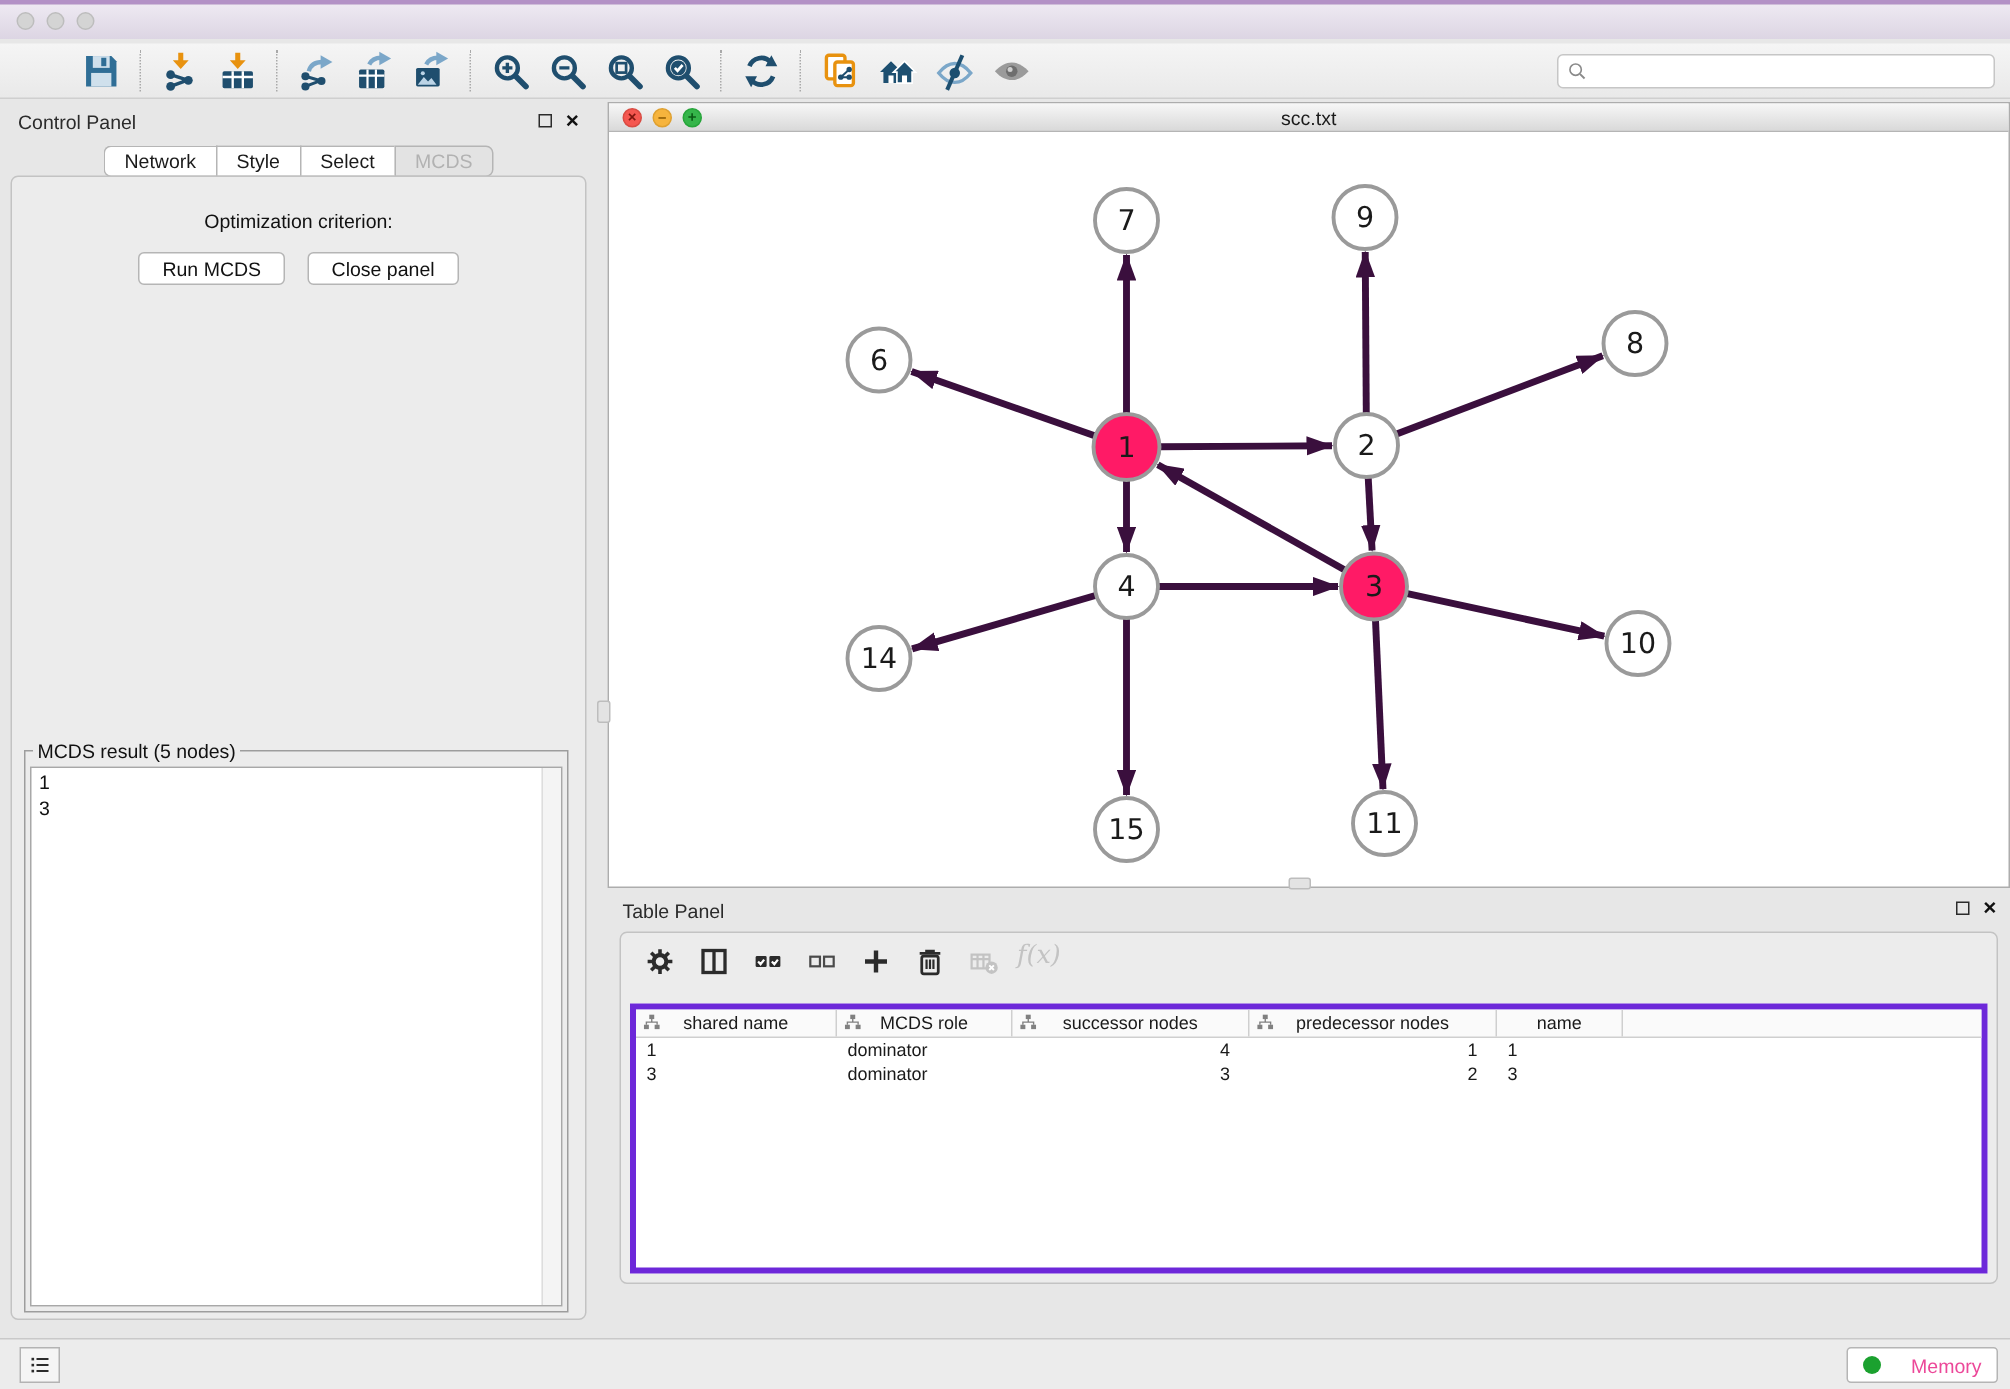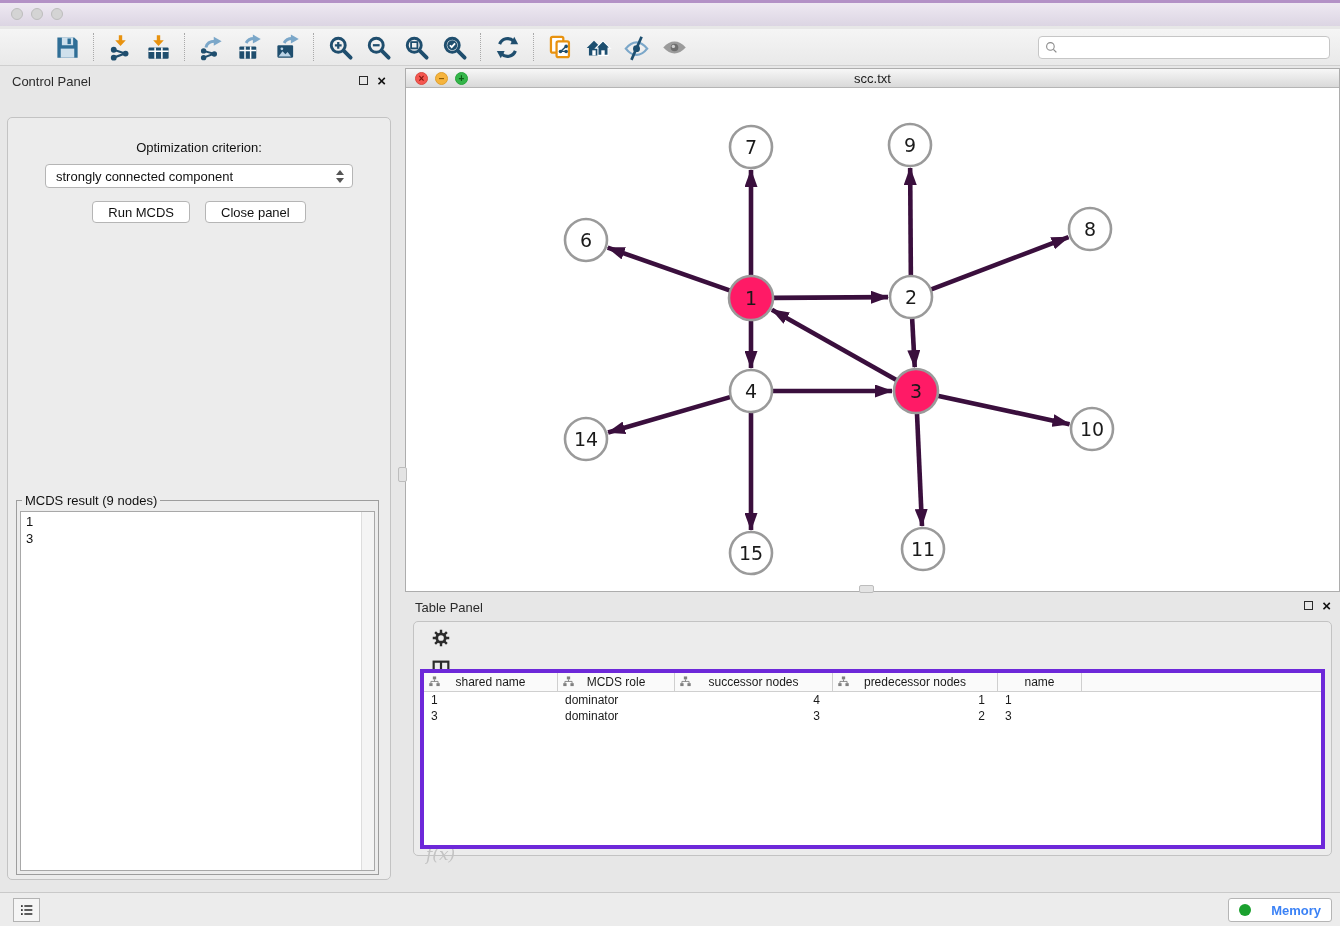--- a/index.html
+++ b/index.html
@@ -269,6 +269,12 @@
       <span class="float-icon"></span>
       <span class="close-x">×</span>
     </div>
+    <div id="cp-tabs" class="tabs-row">
+        <div class="tab">Network</div>
+        <div class="tab">Style</div>
+        <div class="tab">Select</div>
+        <div class="tab active">MCDS</div>
+      </div>
     <div id="cp-content">
       <div id="opt-label">Optimization criterion:</div>
       <div id="criterion-select">

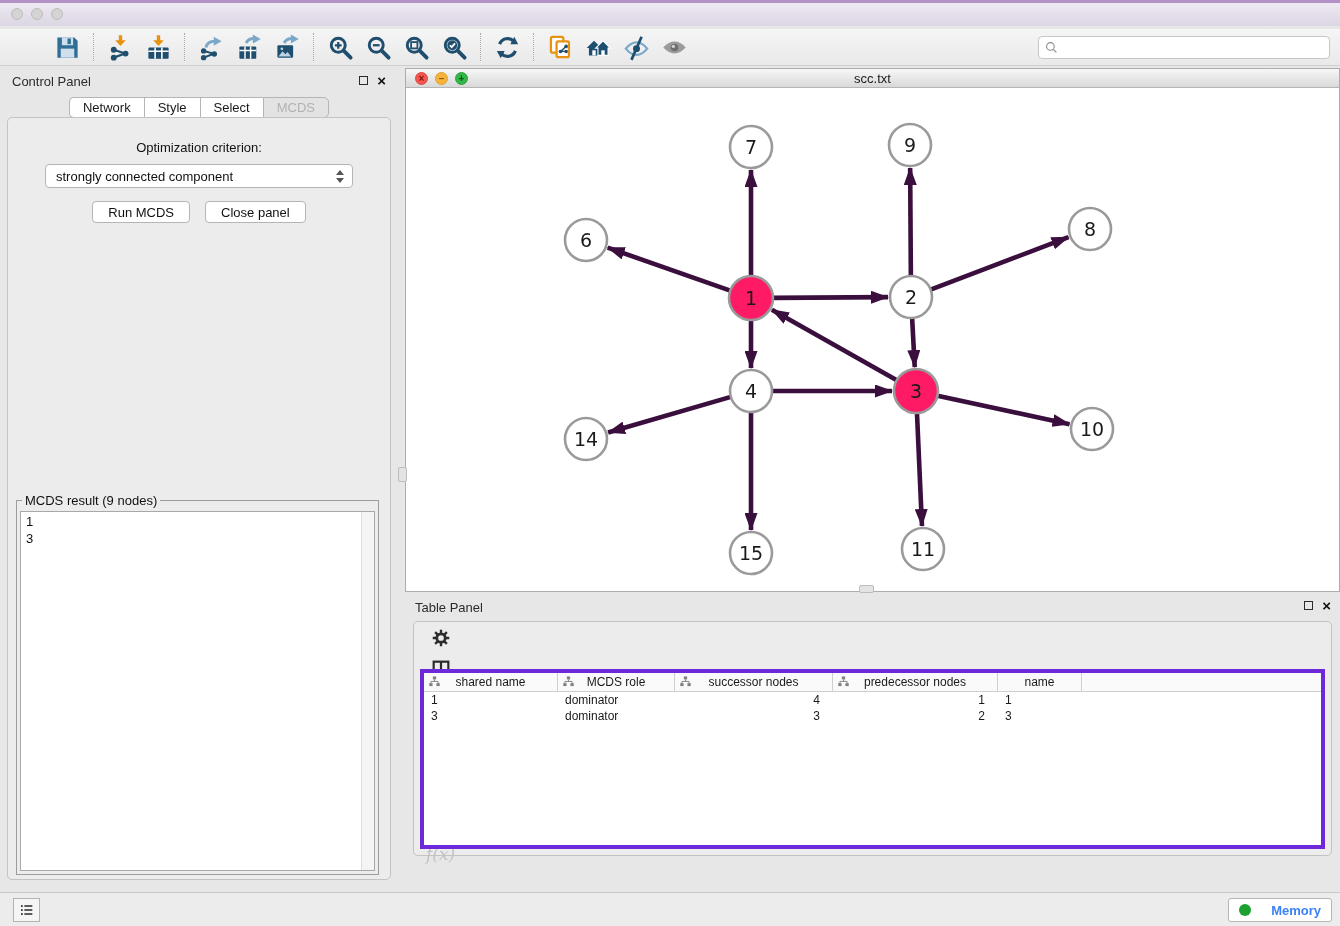--- a/index.html
+++ b/index.html
@@ -277,13 +277,6 @@
       </div>
     <div id="cp-content">
       <div id="opt-label">Optimization criterion:</div>
-      <div id="criterion-select">
-        <span class="sel-text">strongly connected component</span>
-        <span class="stepper">
-            <i class="up"></i>
-            <i class="dn"></i>
-          </span>
-      </div>
       <div id="cp-buttons">
         <div class="btn">Run MCDS</div>
         <div class="btn">Close panel</div>

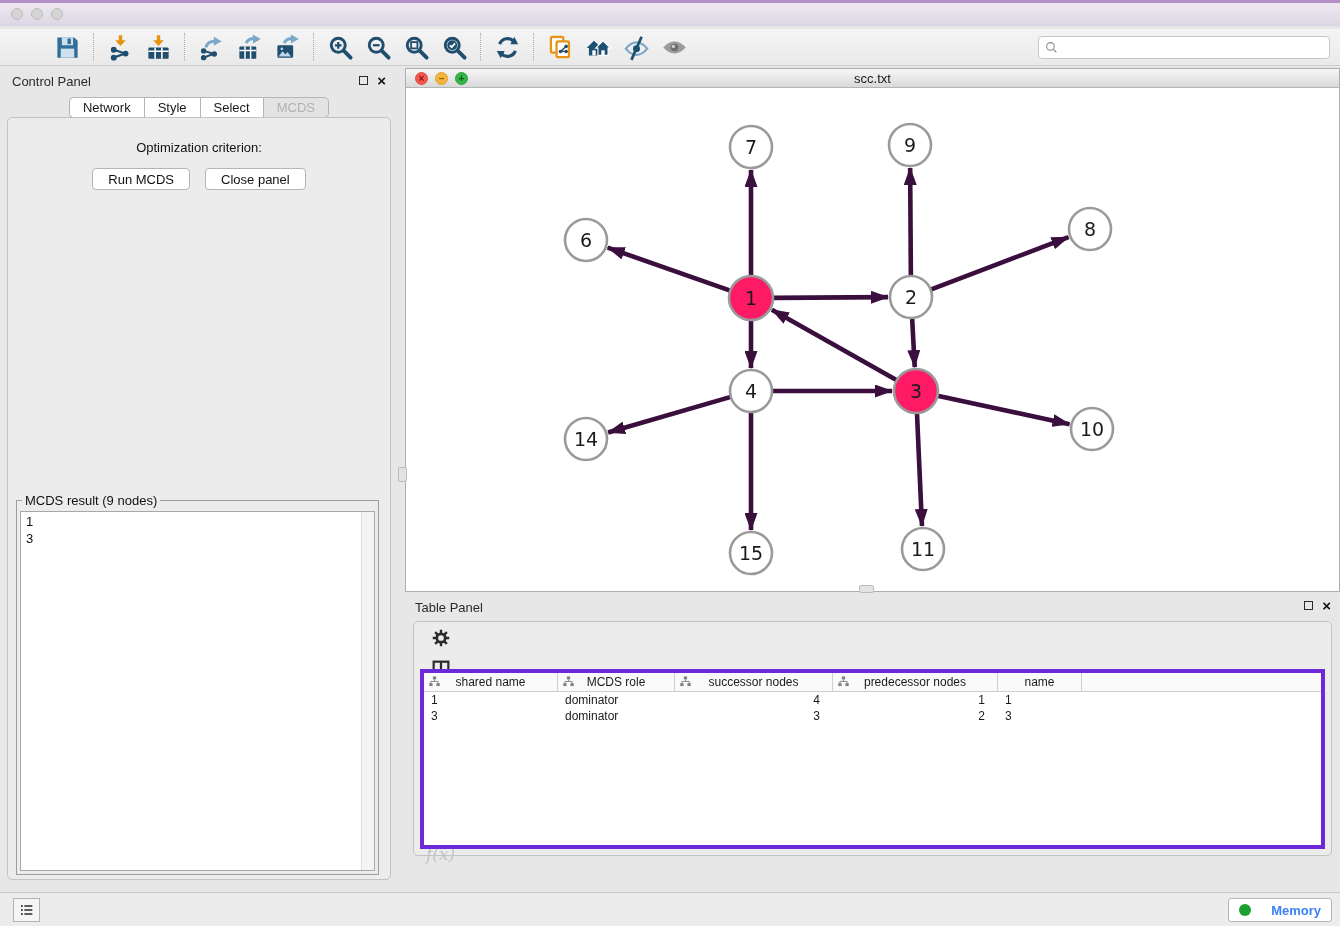--- a/index.html
+++ b/index.html
@@ -282,7 +282,7 @@
         <div class="btn">Close panel</div>
       </div>
       <fieldset id="result-box">
-        <legend>MCDS result (9 nodes)</legend>
+        <legend>MCDS result (5 nodes)</legend>
         <div id="result-inner">
           <div id="mcds-result-text">1
 3</div>

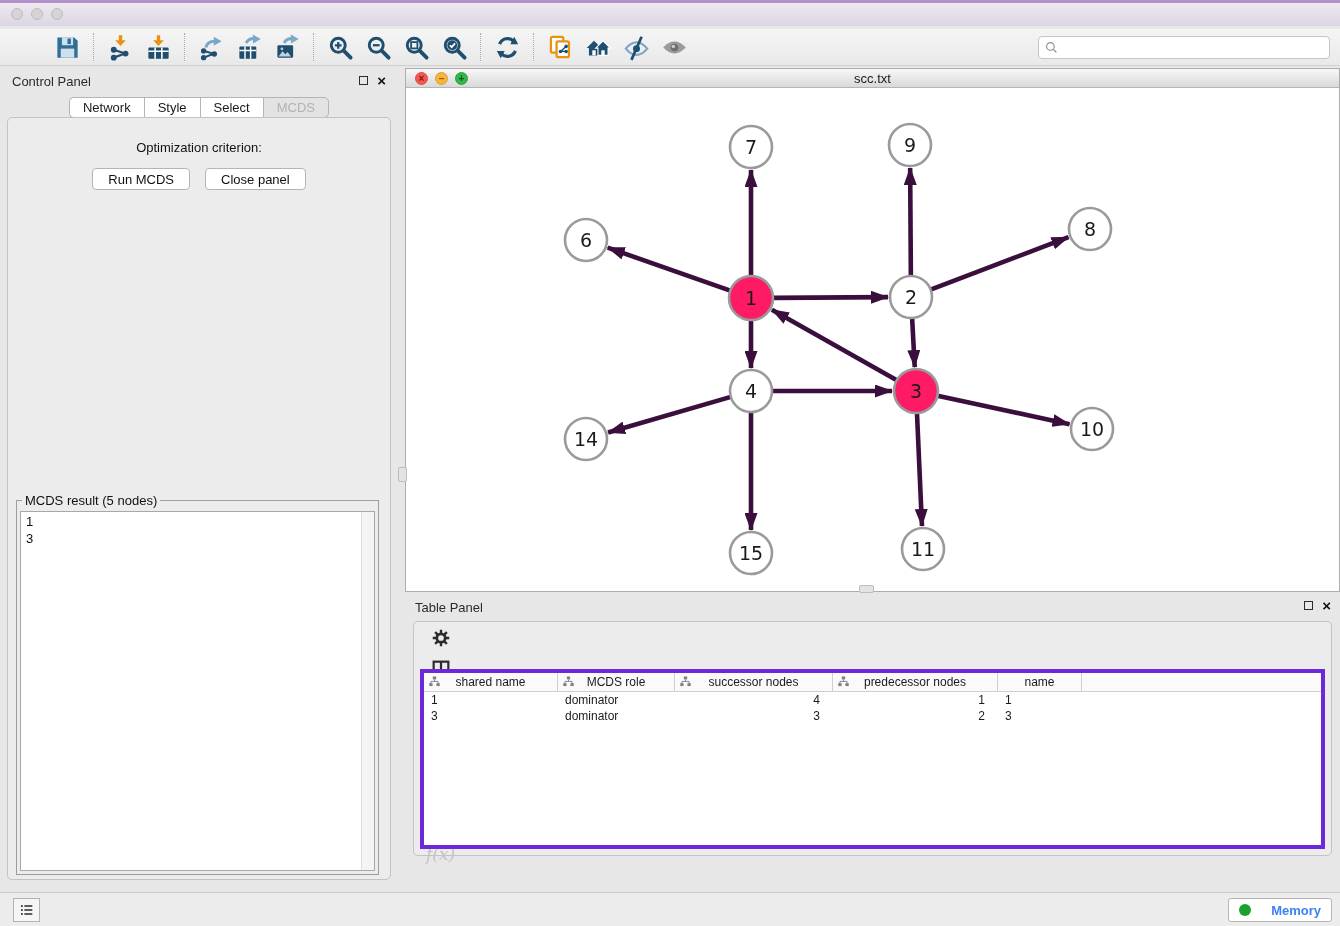--- a/index.html
+++ b/index.html
@@ -85,7 +85,7 @@
   #tp-title { position:absolute; left:10px; top:5px; }
   #tp-container { position:absolute; left:8px; right:8px; top:26px; height:235px;
     background:#ececec; border:1px solid #c3c3c3; border-radius:5px; }
-  #tp-toolbar { position:absolute; left:12px; top:5px; height:36px; display:flex; align-items:center; gap:9px;flex-direction:column; }
+  #tp-toolbar { position:absolute; left:12px; top:5px; height:36px; display:flex; gap:9px; }
   .tp-btn { width:27px; height:27px; display:flex; align-items:center; justify-content:center; }
   .tp-btn svg { width:22px; height:22px; }
   #fx-label { font-family:"DejaVu Serif", serif; font-style:italic; font-size:17px; color:#c3c3c3; }

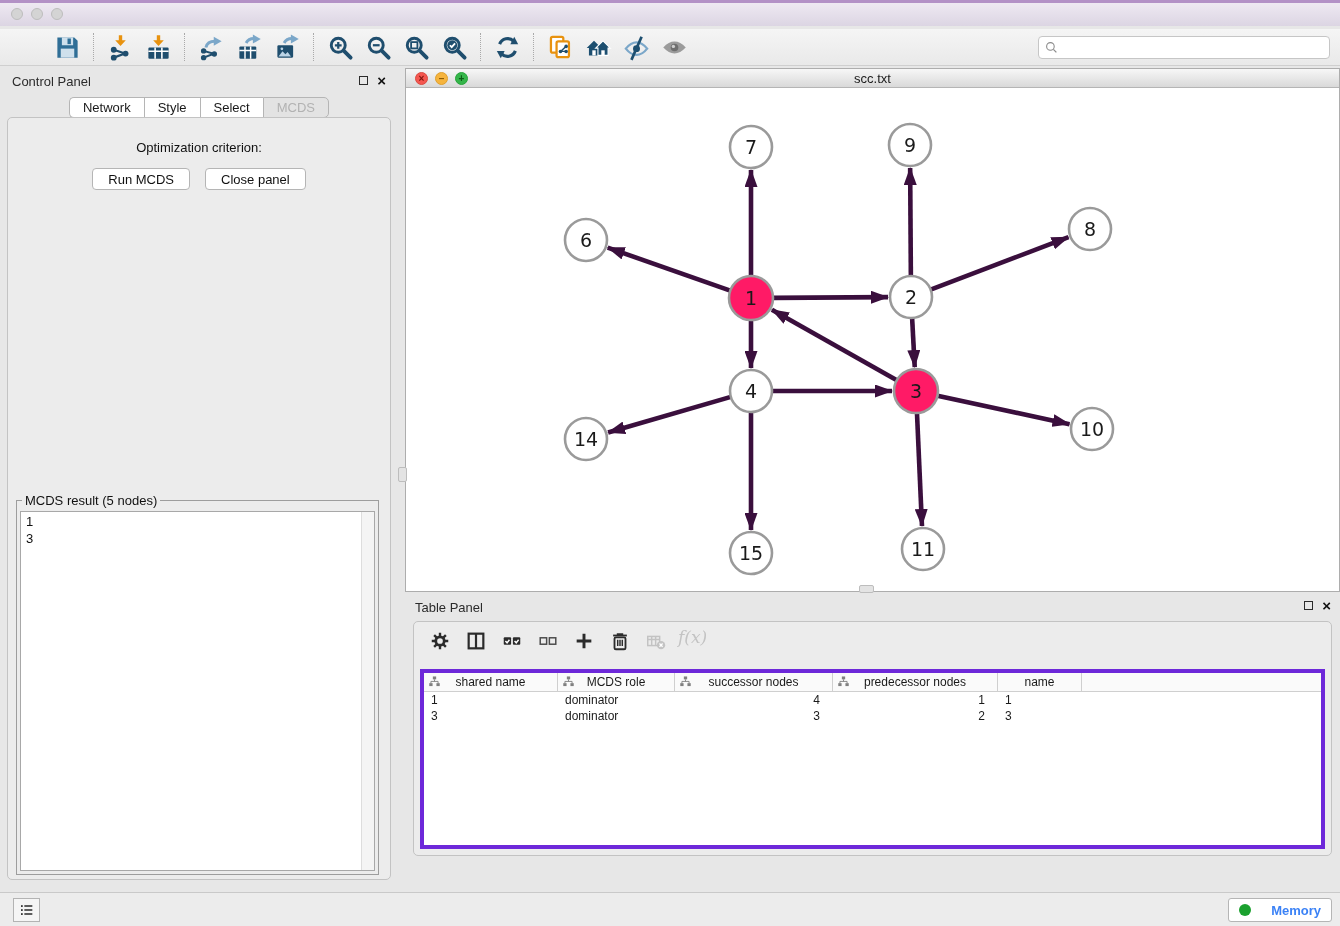--- a/index.html
+++ b/index.html
@@ -106,7 +106,7 @@
     border:1px solid #b3b3b3; display:flex; align-items:center; justify-content:center; }
   #list-btn svg { width:16px; height:16px; }
   #memory-btn { position:absolute; right:8px; top:5px; height:24px; background:#fff; border:1px solid #b5b5b5;
-    border-radius:3px; padding:0 10px; display:flex; align-items:center; gap:20px; font-size:13px; color:#3b82f6;font-weight:bold; }
+    border-radius:3px; padding:0 10px; display:flex; align-items:center; gap:20px; font-size:13px; color:#ec4899; }
   #memory-dot { width:12px; height:12px; border-radius:50%; background:#1ba12f; }
 </style>
 </head>

